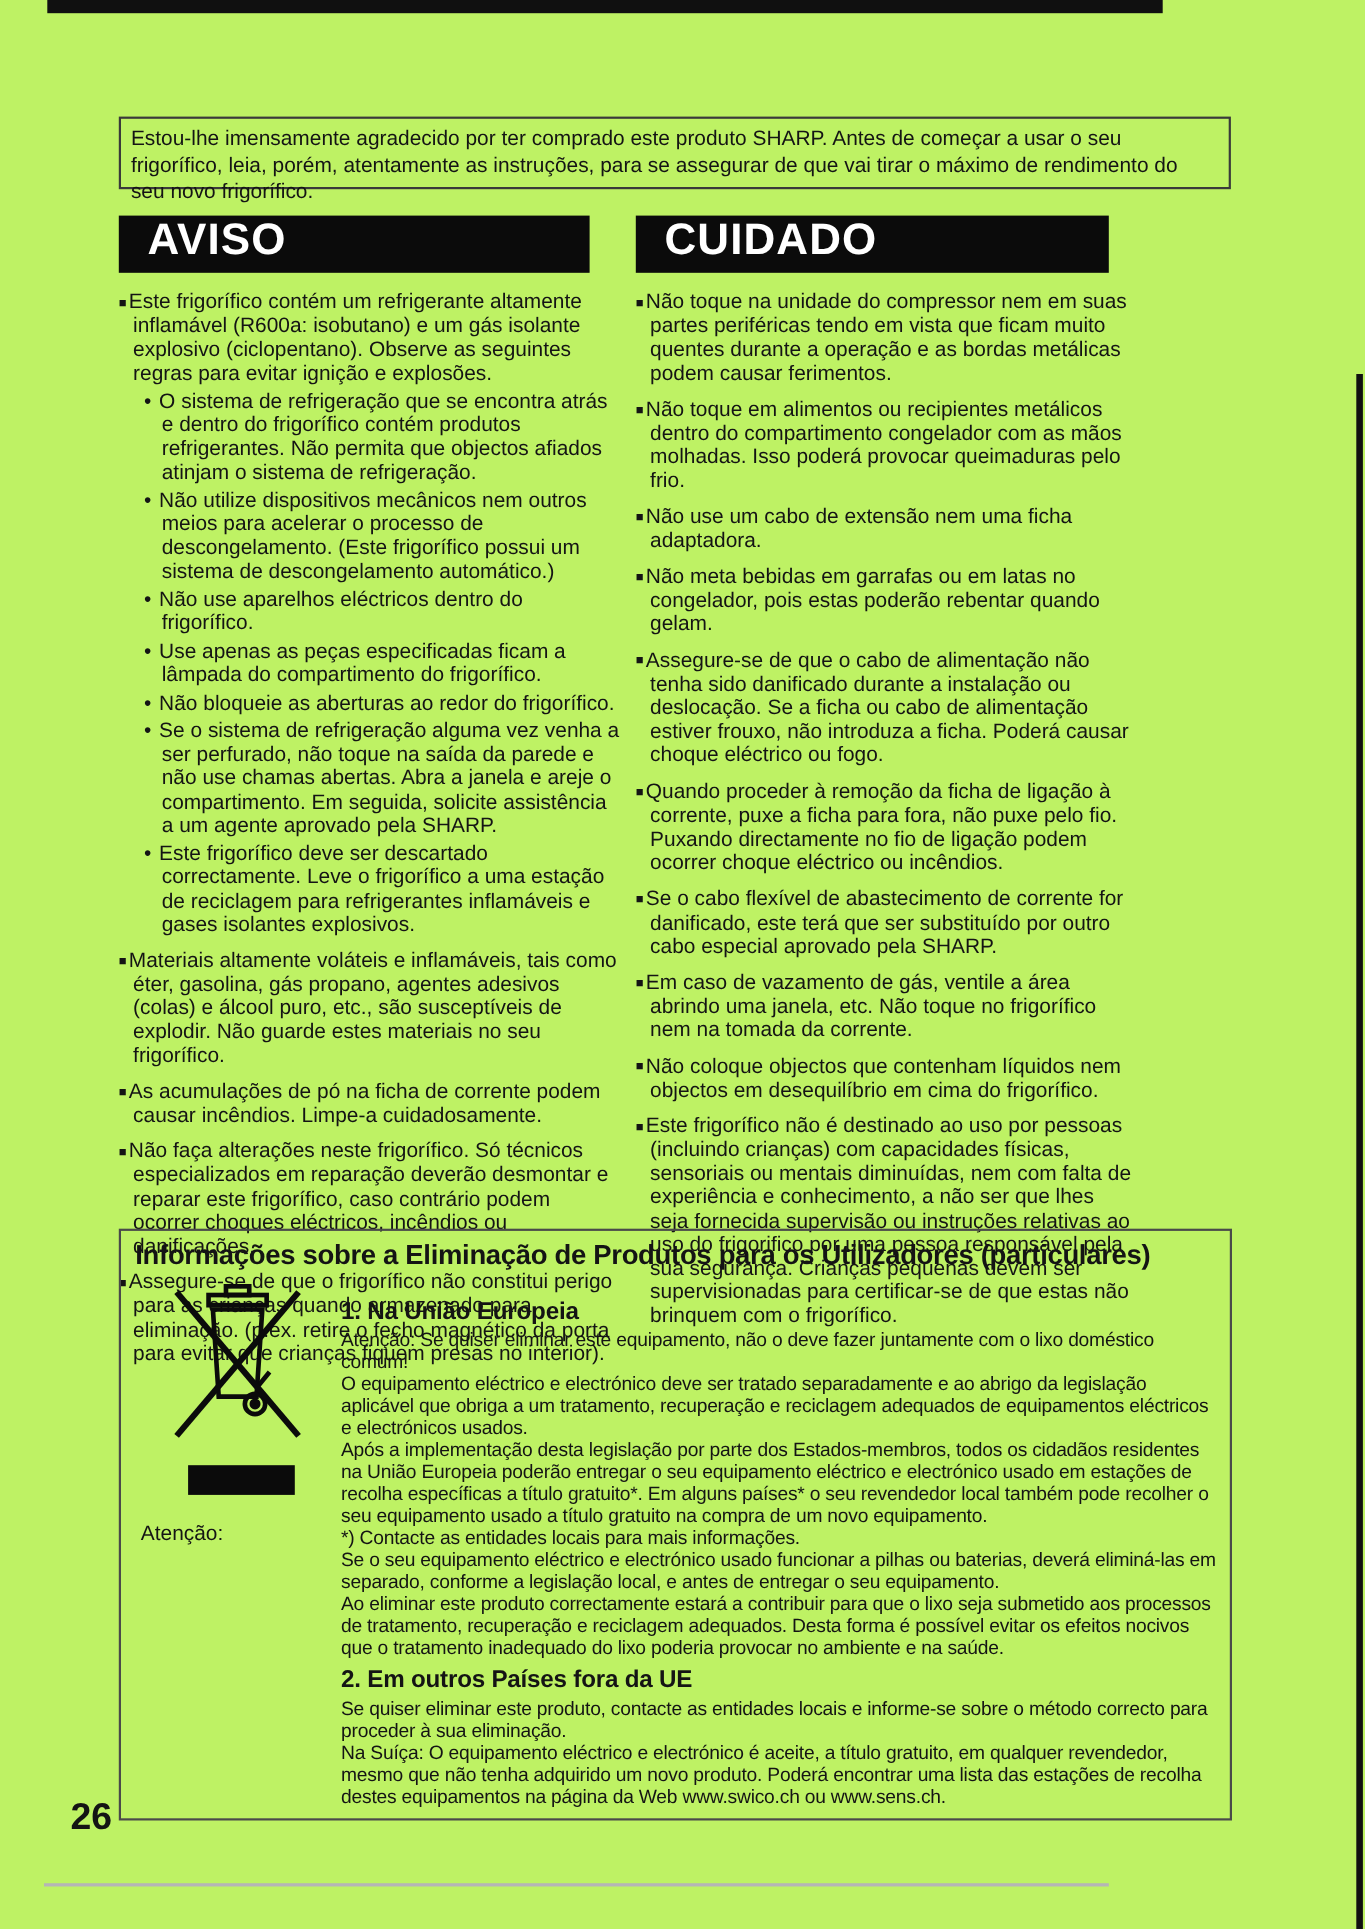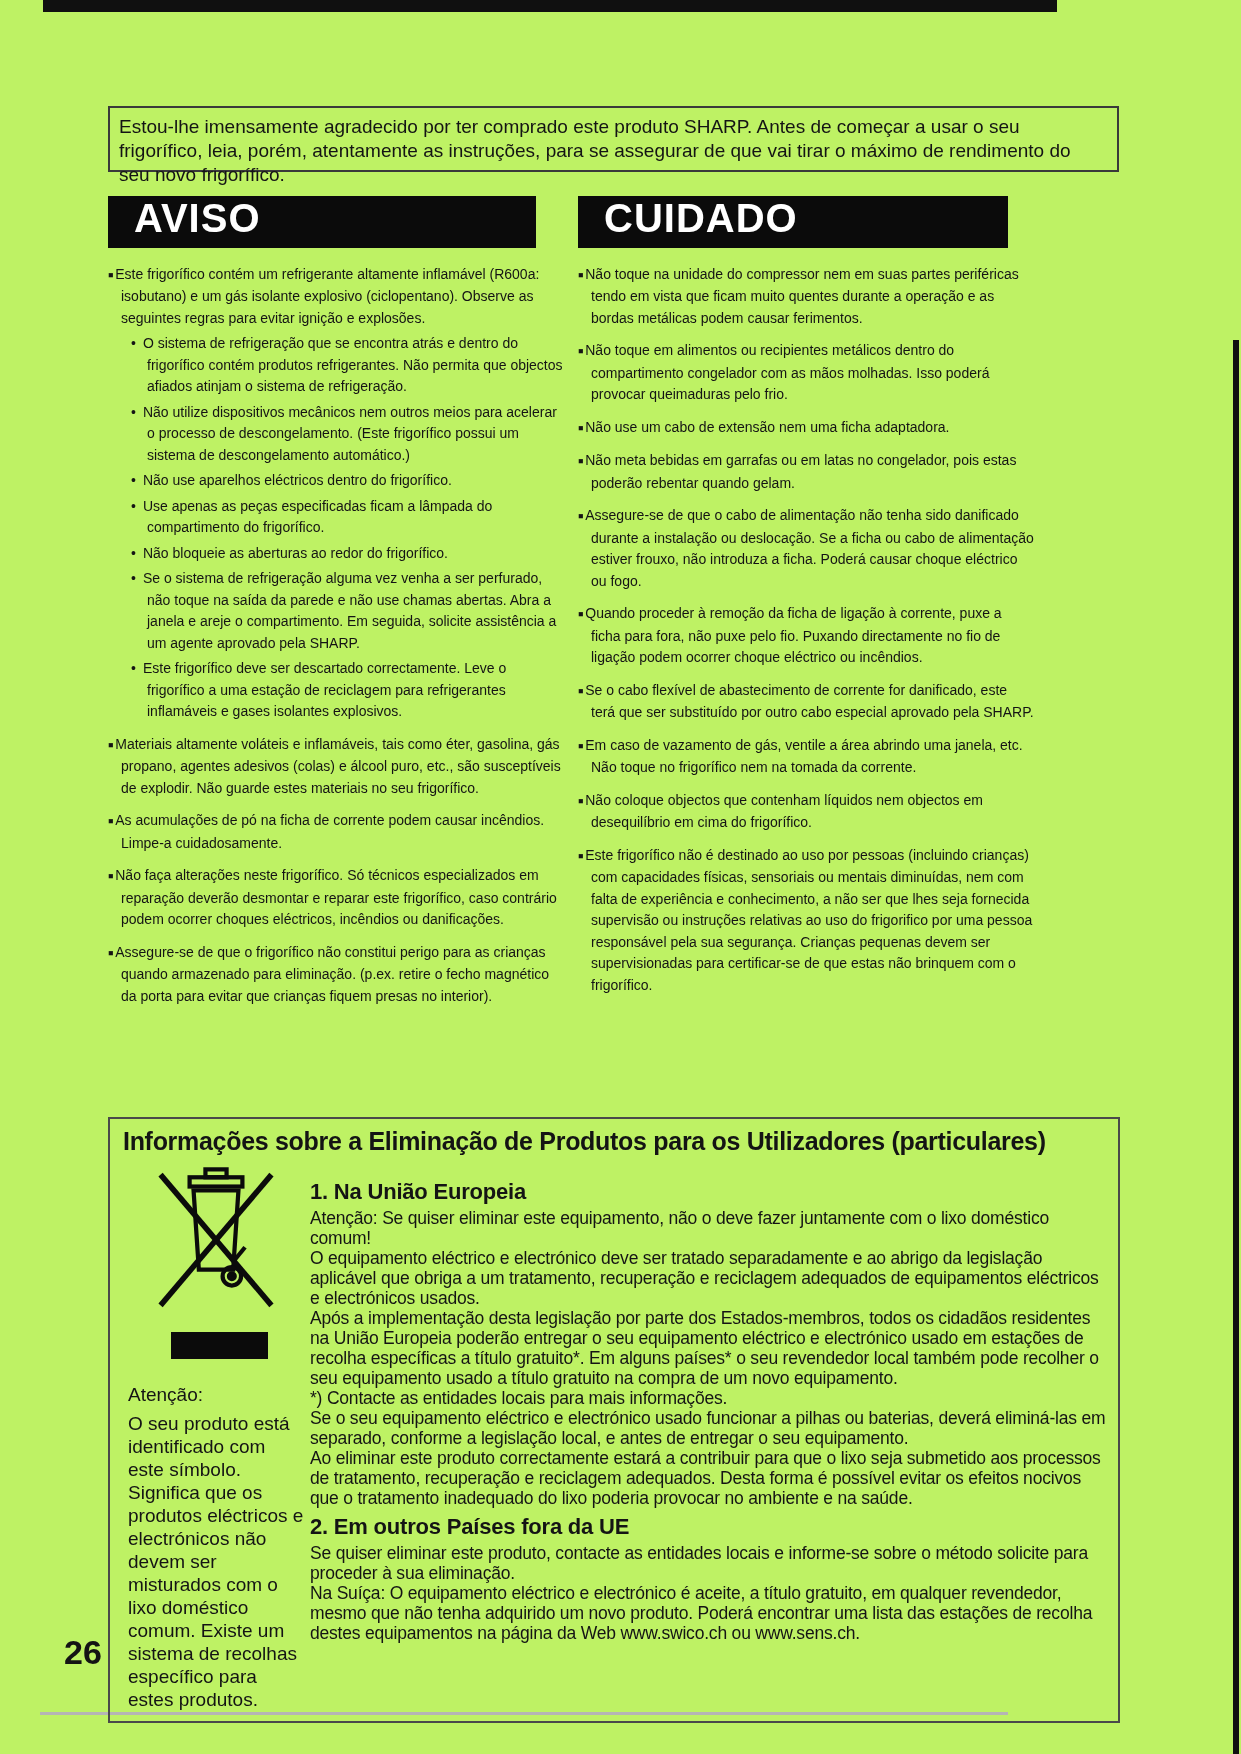--- a/index.html
+++ b/index.html
@@ -40,7 +40,7 @@
   .col-left .hdr-bar { width:428px; }
   .col-right .hdr-bar { width:430px; }
 
-  .col-body { margin-top:16px; font-size:14px; line-height:21.5px; }
+  .col-body { margin-top:16px; font-size:19px; line-height:21.5px; }
 
   .item {
     padding-left:13px; text-indent:-13px;

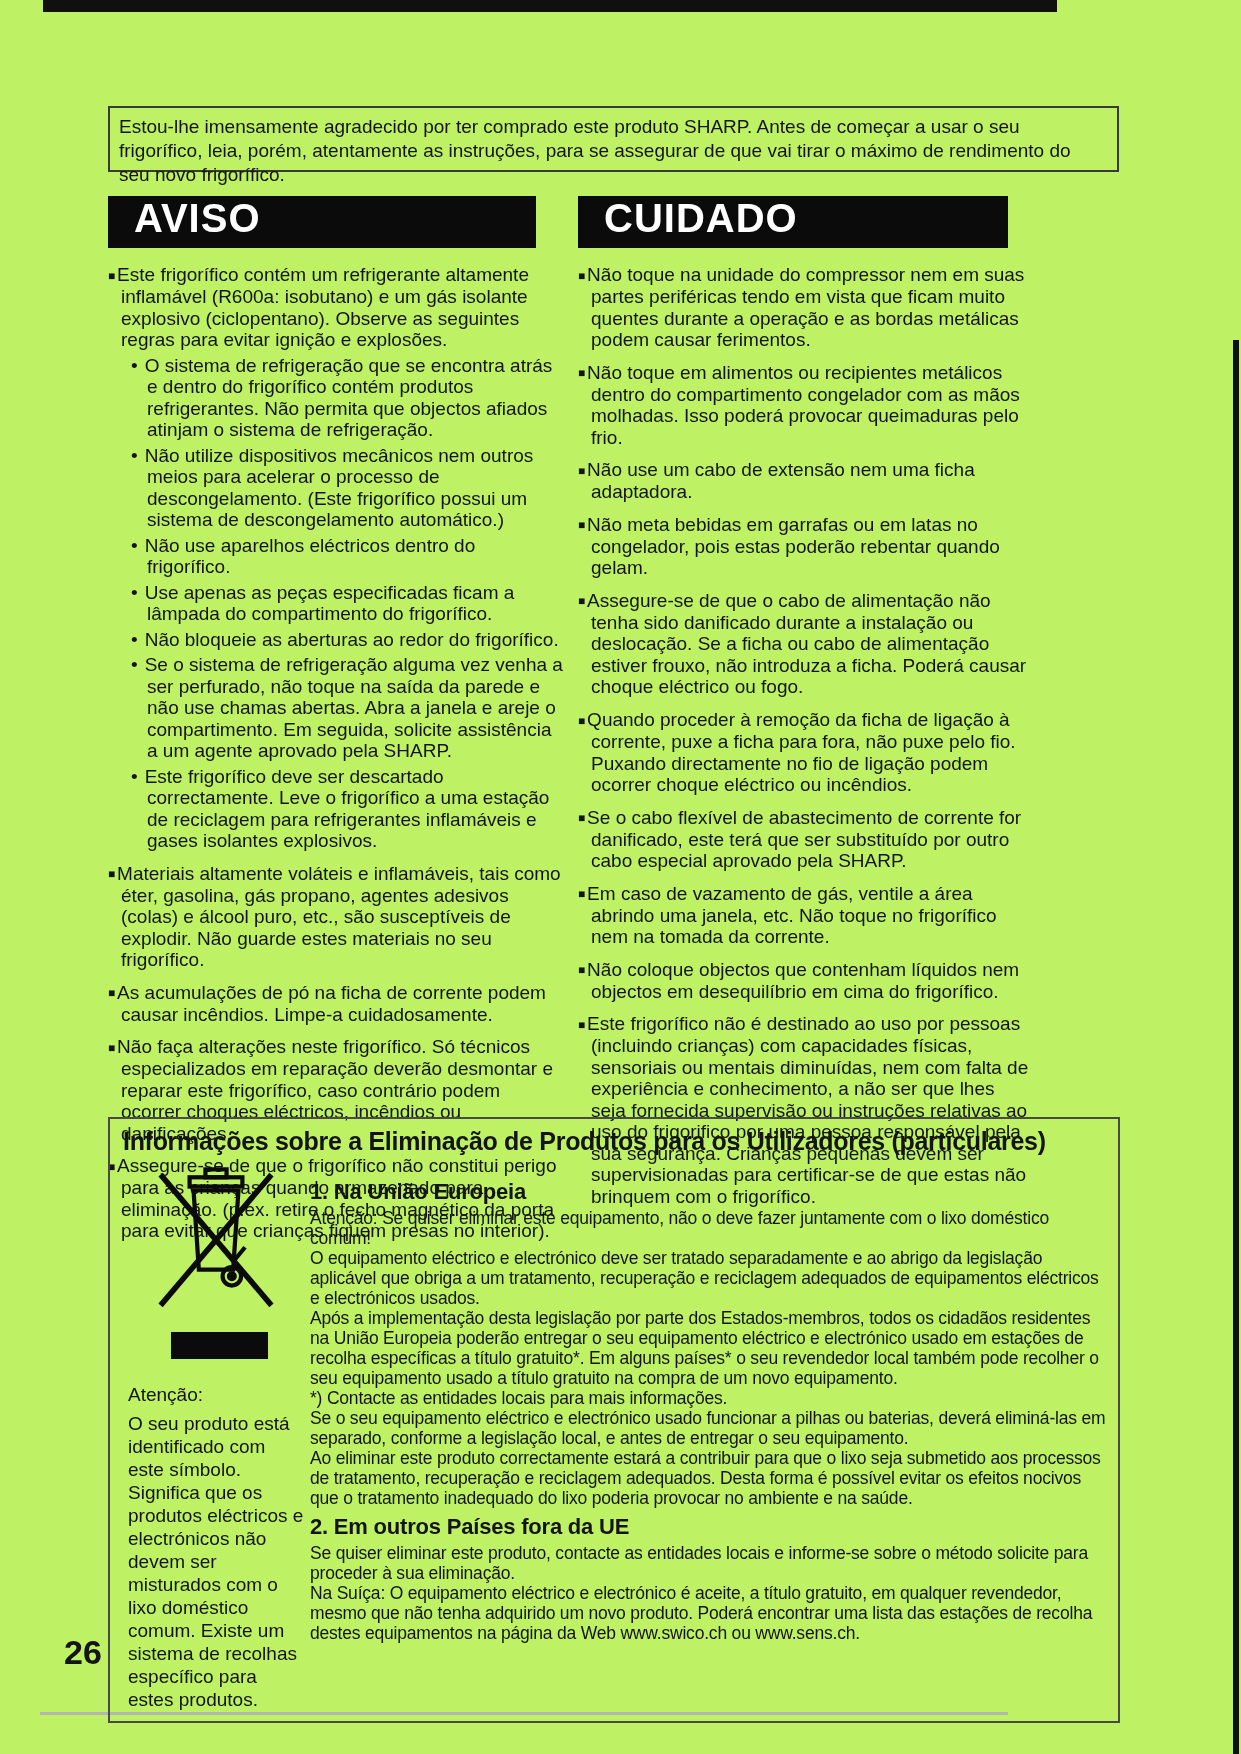--- a/index.html
+++ b/index.html
@@ -146,7 +146,6 @@
         </svg>
         <div class="weee-bar"></div>
         <div class="note-label">Atenção:</div>
-        <div class="note-text">O seu produto está identificado com este símbolo. Significa que os produtos eléctricos e electrónicos não devem ser misturados com o lixo doméstico comum. Existe um sistema de recolhas específico para estes produtos.</div>
       </div>
       <div class="d-right">
         <div class="d-h">1. Na União Europeia</div>

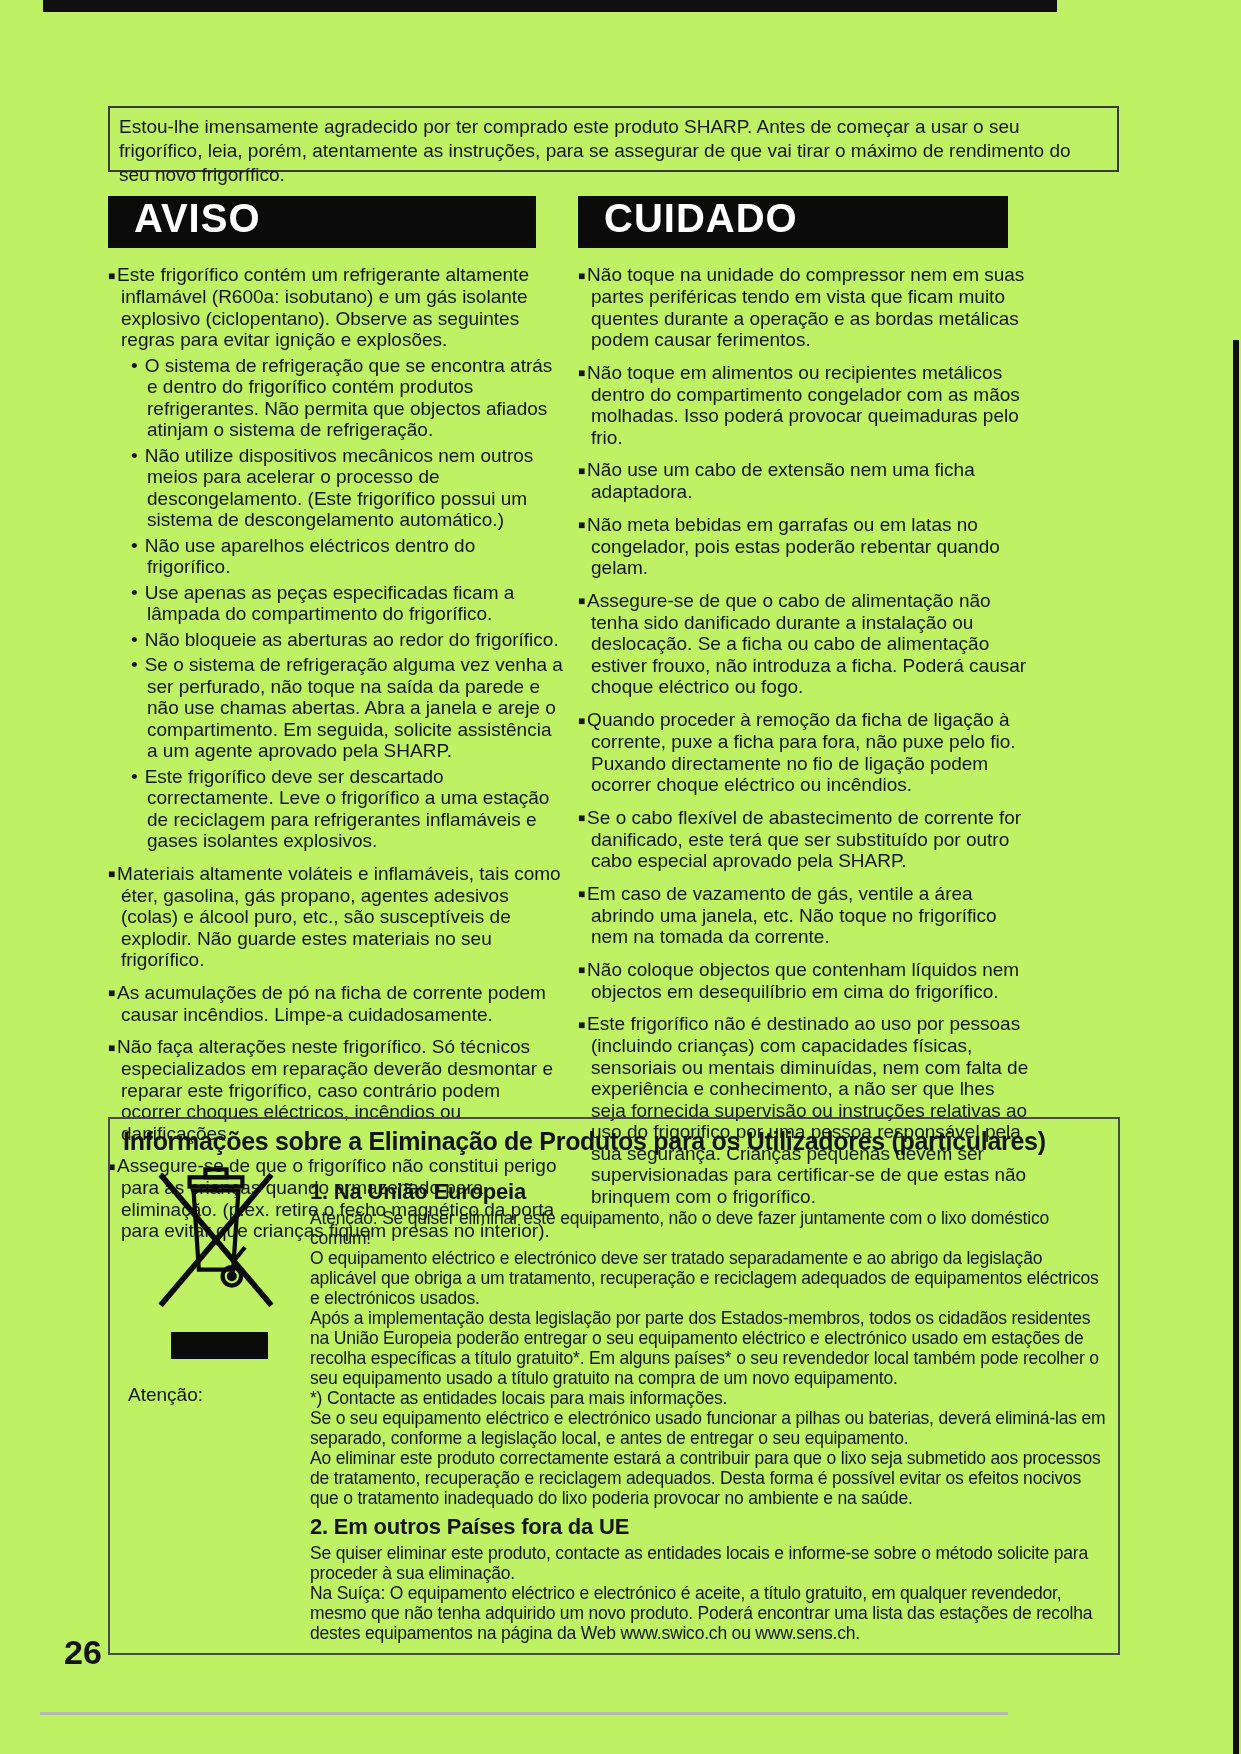--- a/index.html
+++ b/index.html
@@ -156,7 +156,7 @@
         <div class="d-p">Se o seu equipamento eléctrico e electrónico usado funcionar a pilhas ou baterias, deverá eliminá-las em separado, conforme a legislação local, e antes de entregar o seu equipamento.</div>
         <div class="d-p">Ao eliminar este produto correctamente estará a contribuir para que o lixo seja submetido aos processos de tratamento, recuperação e reciclagem adequados. Desta forma é possível evitar os efeitos nocivos que o tratamento inadequado do lixo poderia provocar no ambiente e na saúde.</div>
         <div class="d-h second">2. Em outros Países fora da UE</div>
-        <div class="d-p">Se quiser eliminar este produto, contacte as entidades locais e informe-se sobre o método solicite para proceder à sua eliminação.</div>
+        <div class="d-p">Se quiser eliminar este produto, contacte as entidades locais e informe-se sobre o método correcto para proceder à sua eliminação.</div>
         <div class="d-p">Na Suíça: O equipamento eléctrico e electrónico é aceite, a título gratuito, em qualquer revendedor, mesmo que não tenha adquirido um novo produto. Poderá encontrar uma lista das estações de recolha destes equipamentos na página da Web www.swico.ch ou www.sens.ch.</div>
       </div>
     </div>

